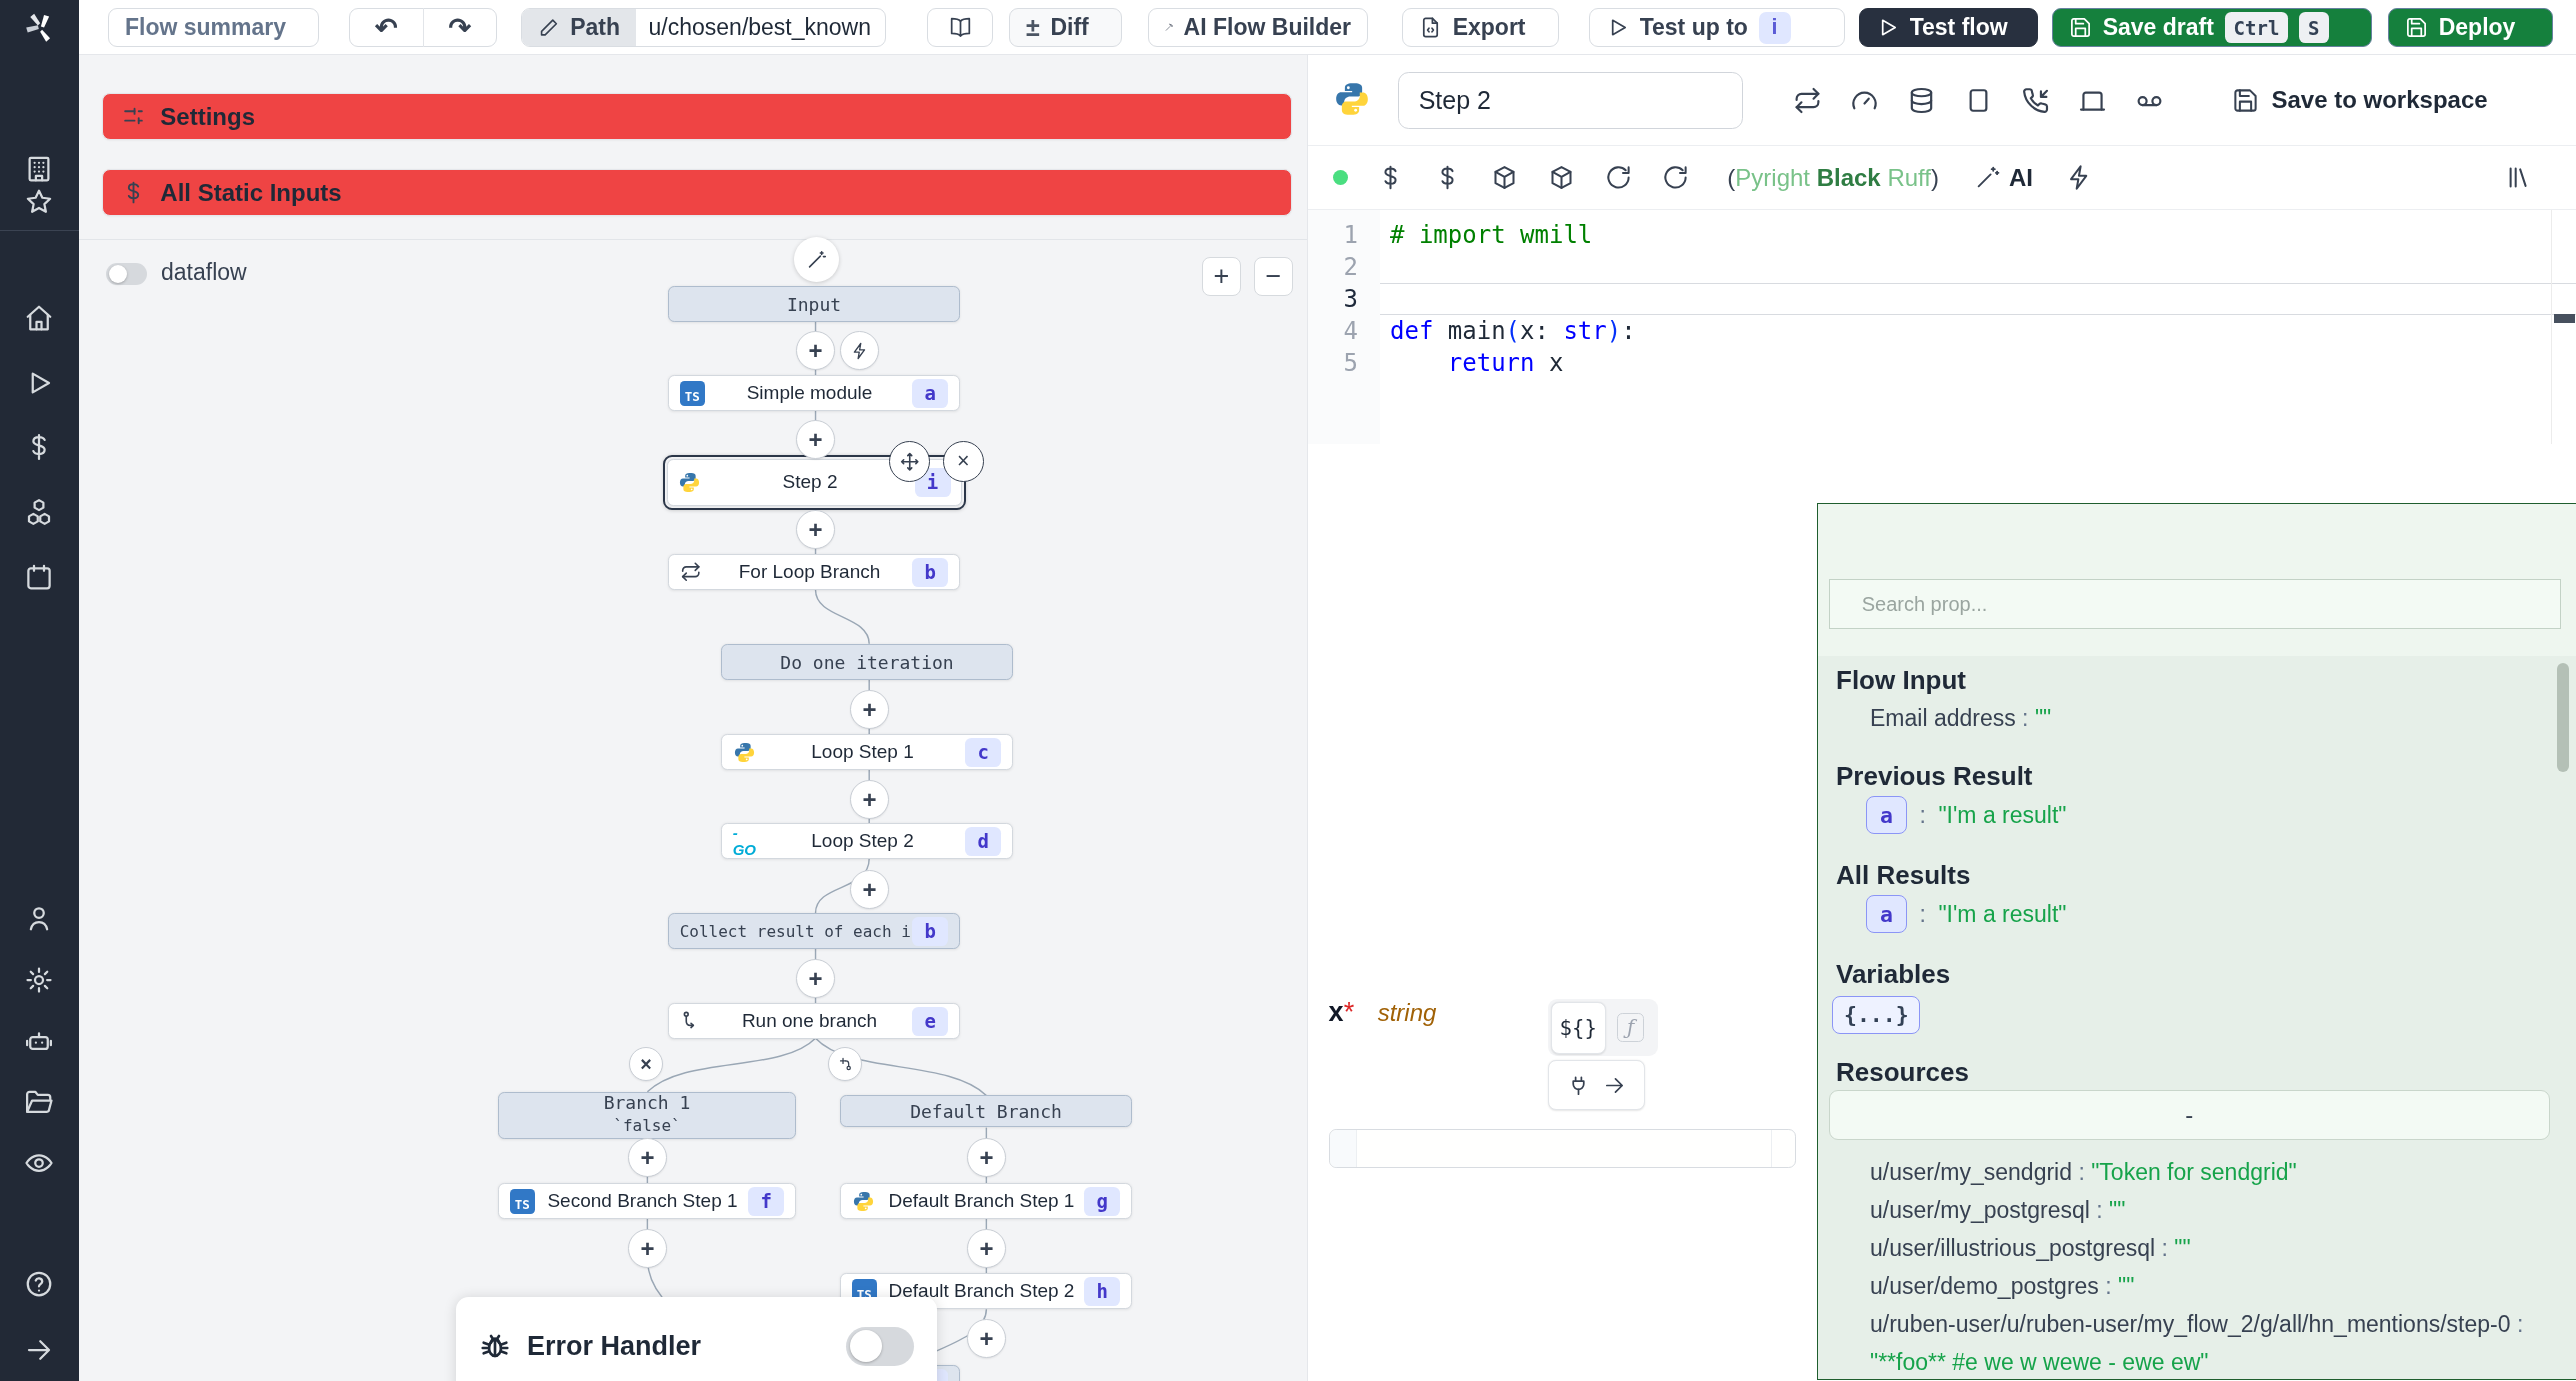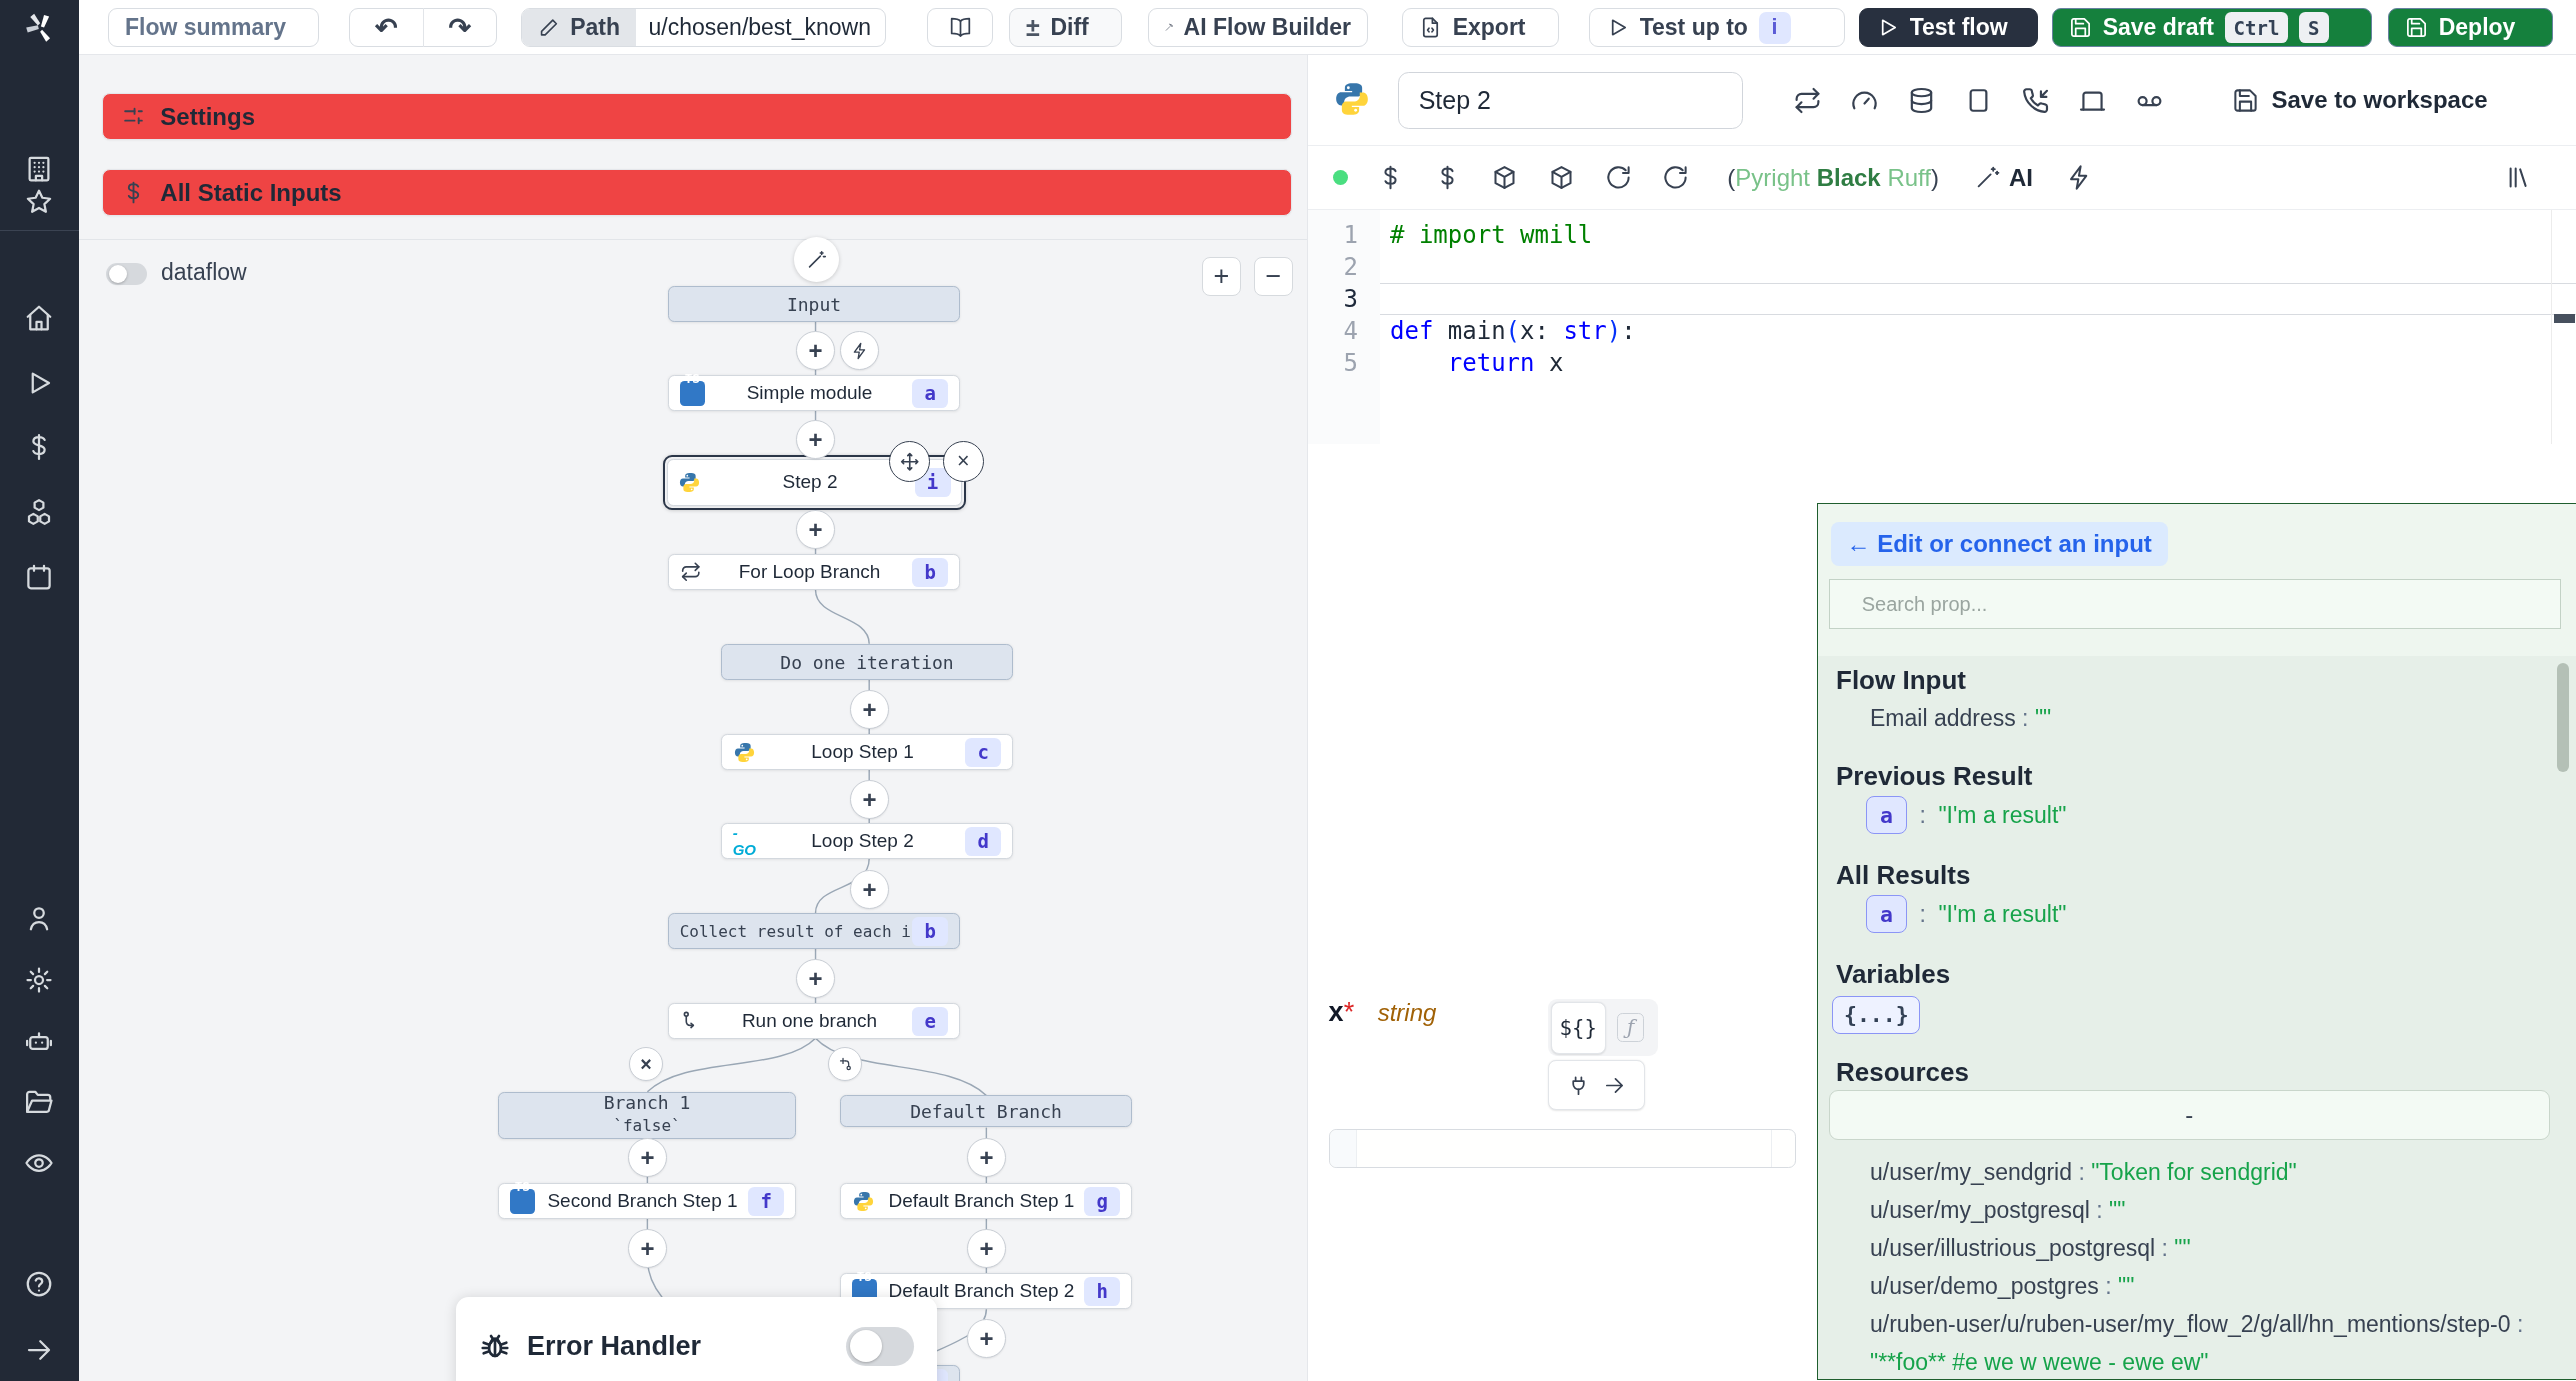--- a/index.html
+++ b/index.html
@@ -49,7 +49,7 @@
     font-family:"DejaVu Sans Mono",monospace; font-size:19px; font-weight:700; display:flex; align-items:center; justify-content:center; }
   .nicon { width:27px; display:flex; align-items:center; }
   .ts-ico { width:25px; height:25px; background:#3178c6; color:#fff; border-radius:4.5px; font-family:"DejaVu Sans Mono",monospace;
-    font-size:12.5px; font-weight:700; display:flex; align-items:flex-end; justify-content:center; padding-bottom:20px; }
+    font-size:12.5px; font-weight:700; display:flex; align-items:flex-end; justify-content:center; padding-bottom:2px; }
   .go-ico { color:#00acd7; font-style:italic; font-weight:700; font-size:15px; letter-spacing:0; }
   .selwrap { position:absolute; border:2.7px solid #2b3648; border-radius:9px; padding:1.8px; background:#f3f4f6; box-shadow:0 0.9px 3.6px rgba(0,0,0,.15); }
   .selwrap .gnode { position:relative; width:100%; height:47px; }

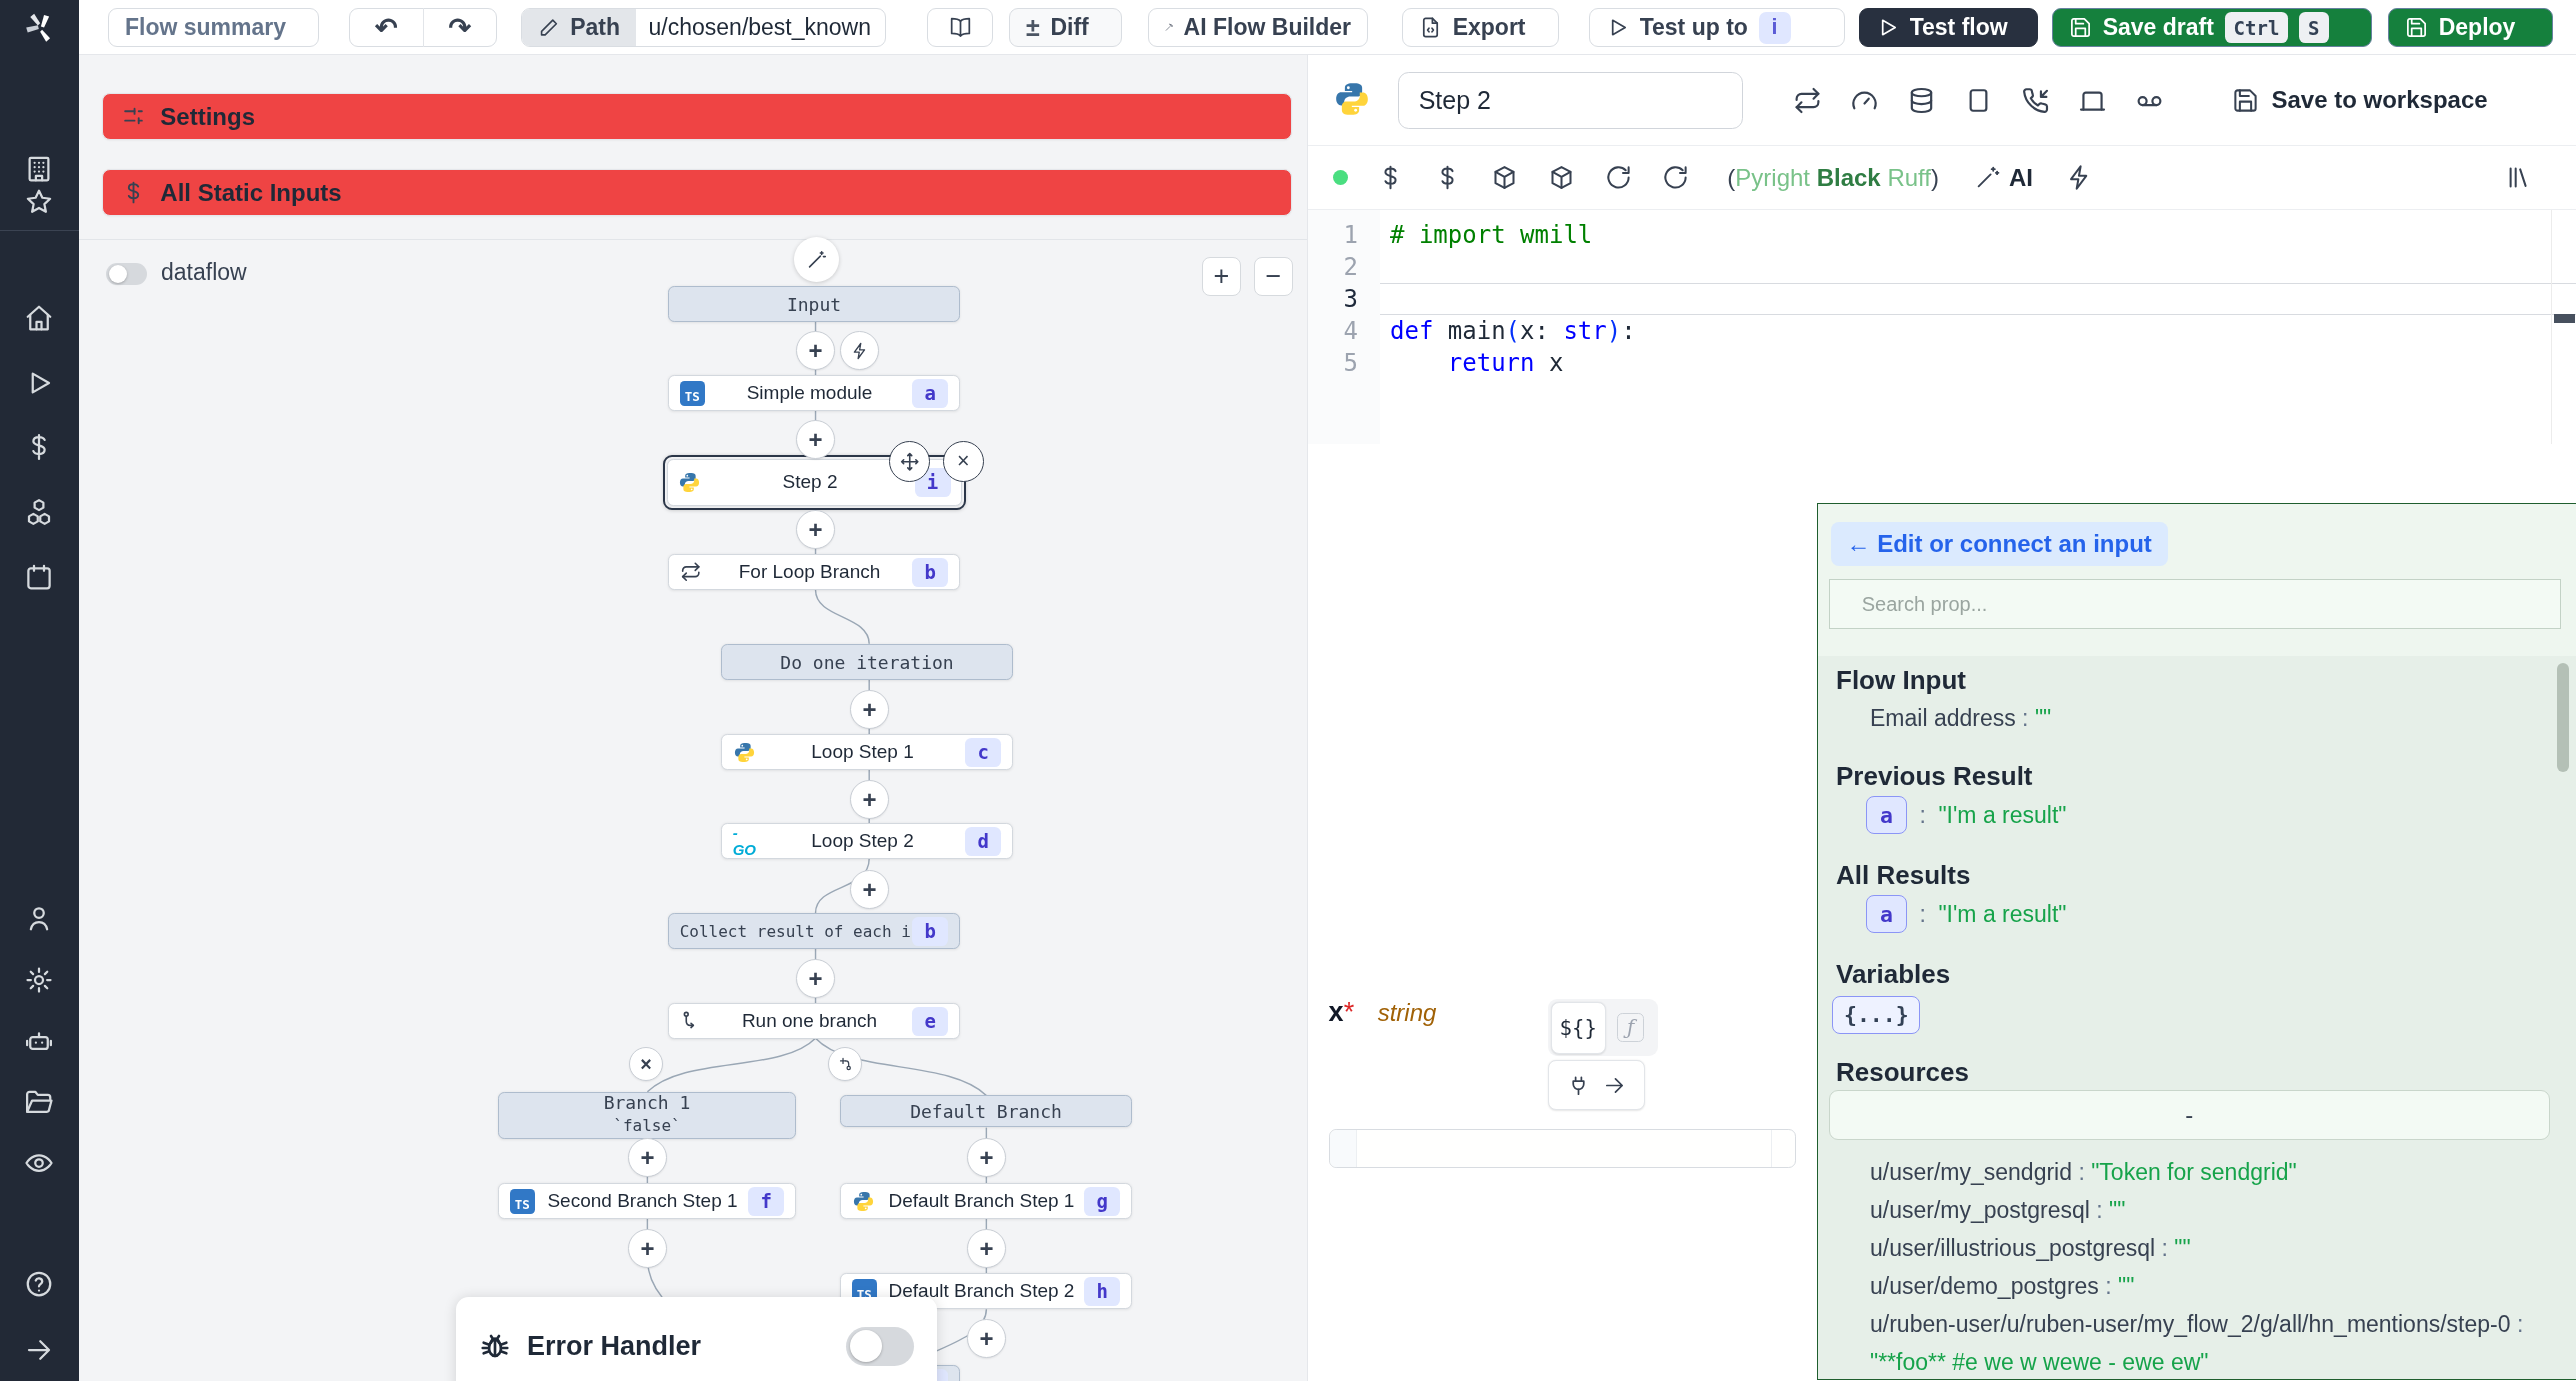--- a/index.html
+++ b/index.html
@@ -703,7 +703,6 @@
 
   <div id="greenpanel">
     <div id="gp-zone2"></div>
-    <div id="backpill">← Edit or connect an input</div>
     <input id="gsearch" placeholder="Search prop..." style="">
 
     <div class="ghead" style="top:161px">Flow Input</div>

